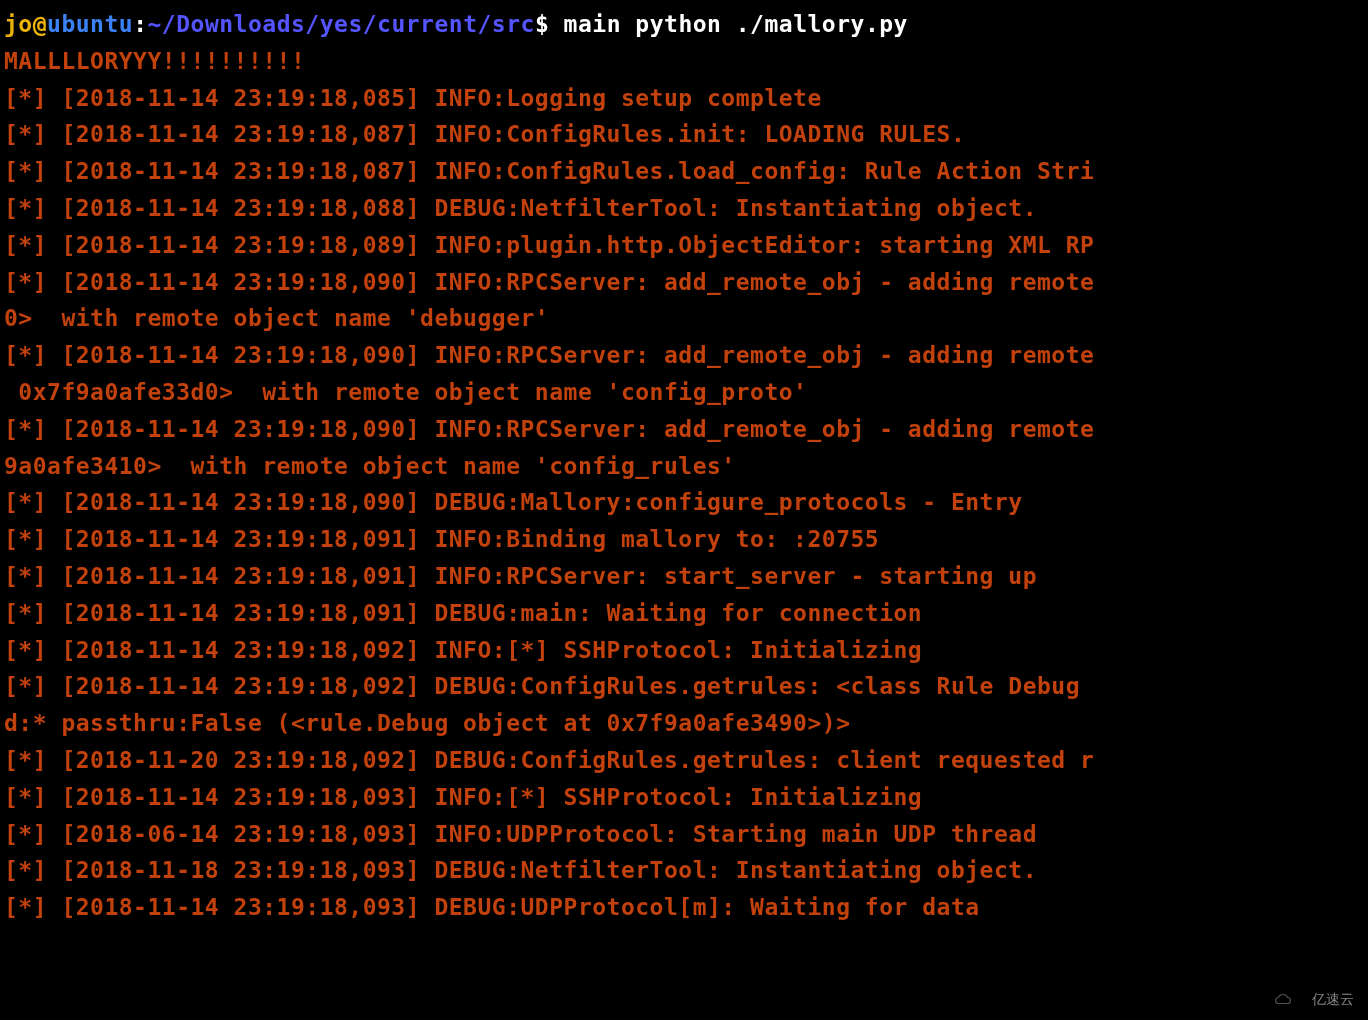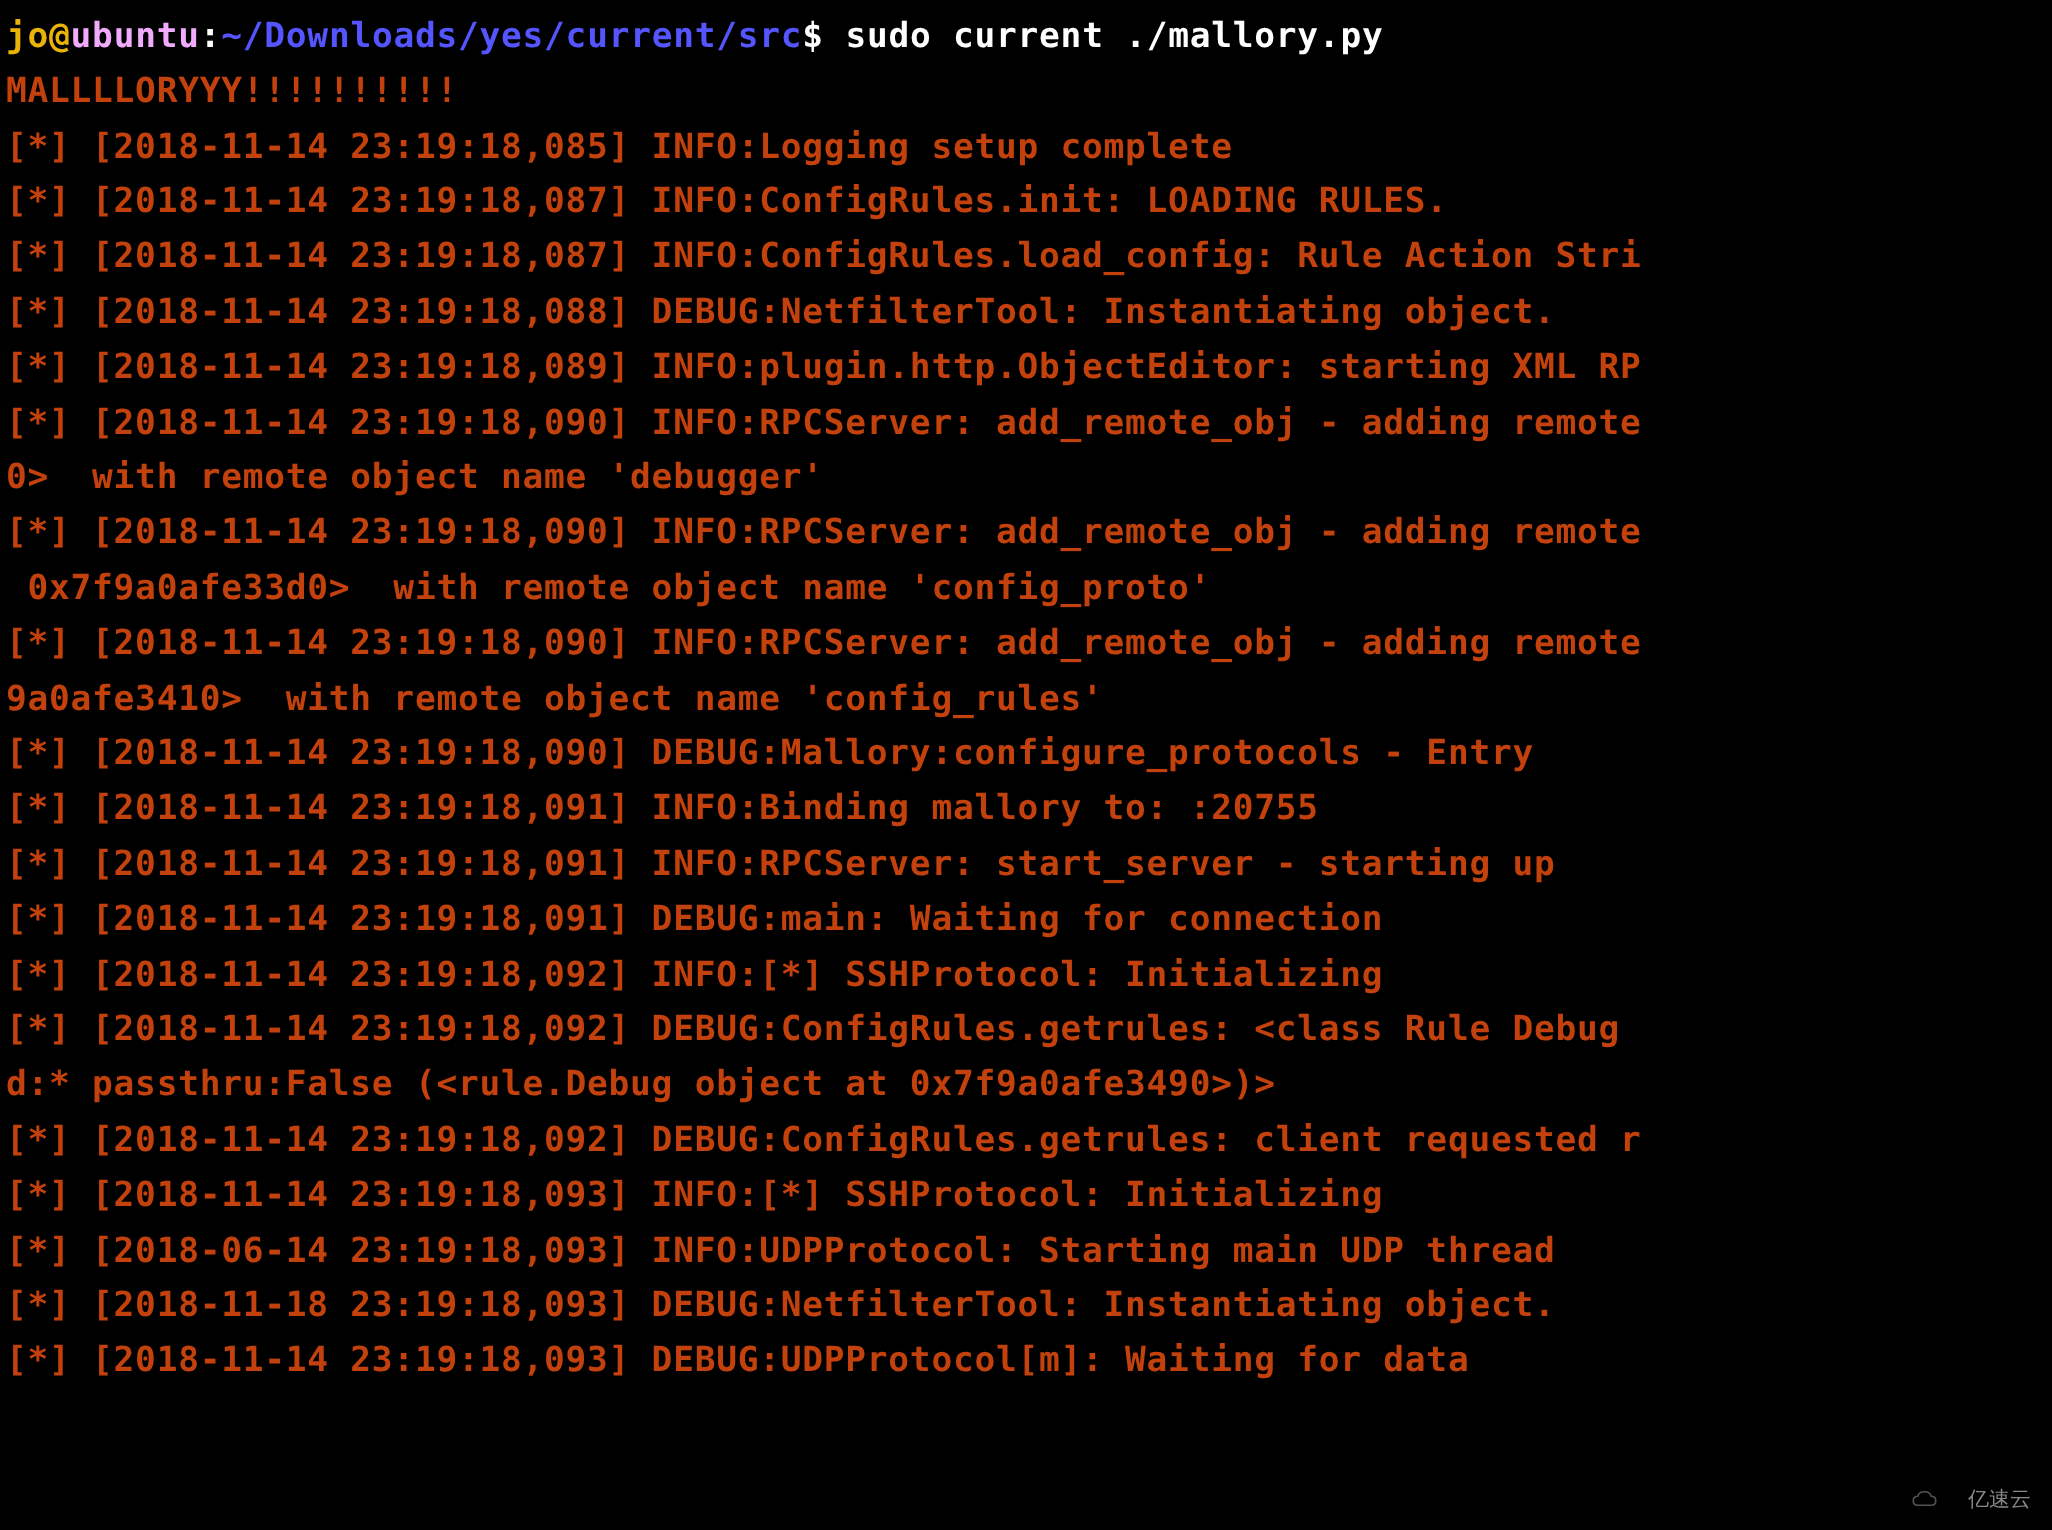--- a/index.html
+++ b/index.html
@@ -21,7 +21,7 @@
     font-weight: bold;
   }
   .prompt-user { color: #eab308; }
-  .prompt-host { color: #f0abfc; }
+  .prompt-host { color: #3b82f6; }
   .prompt-sep  { color: #ffffff; }
   .prompt-path { color: #5555ff; }
   .prompt-end  { color: #ffffff; }

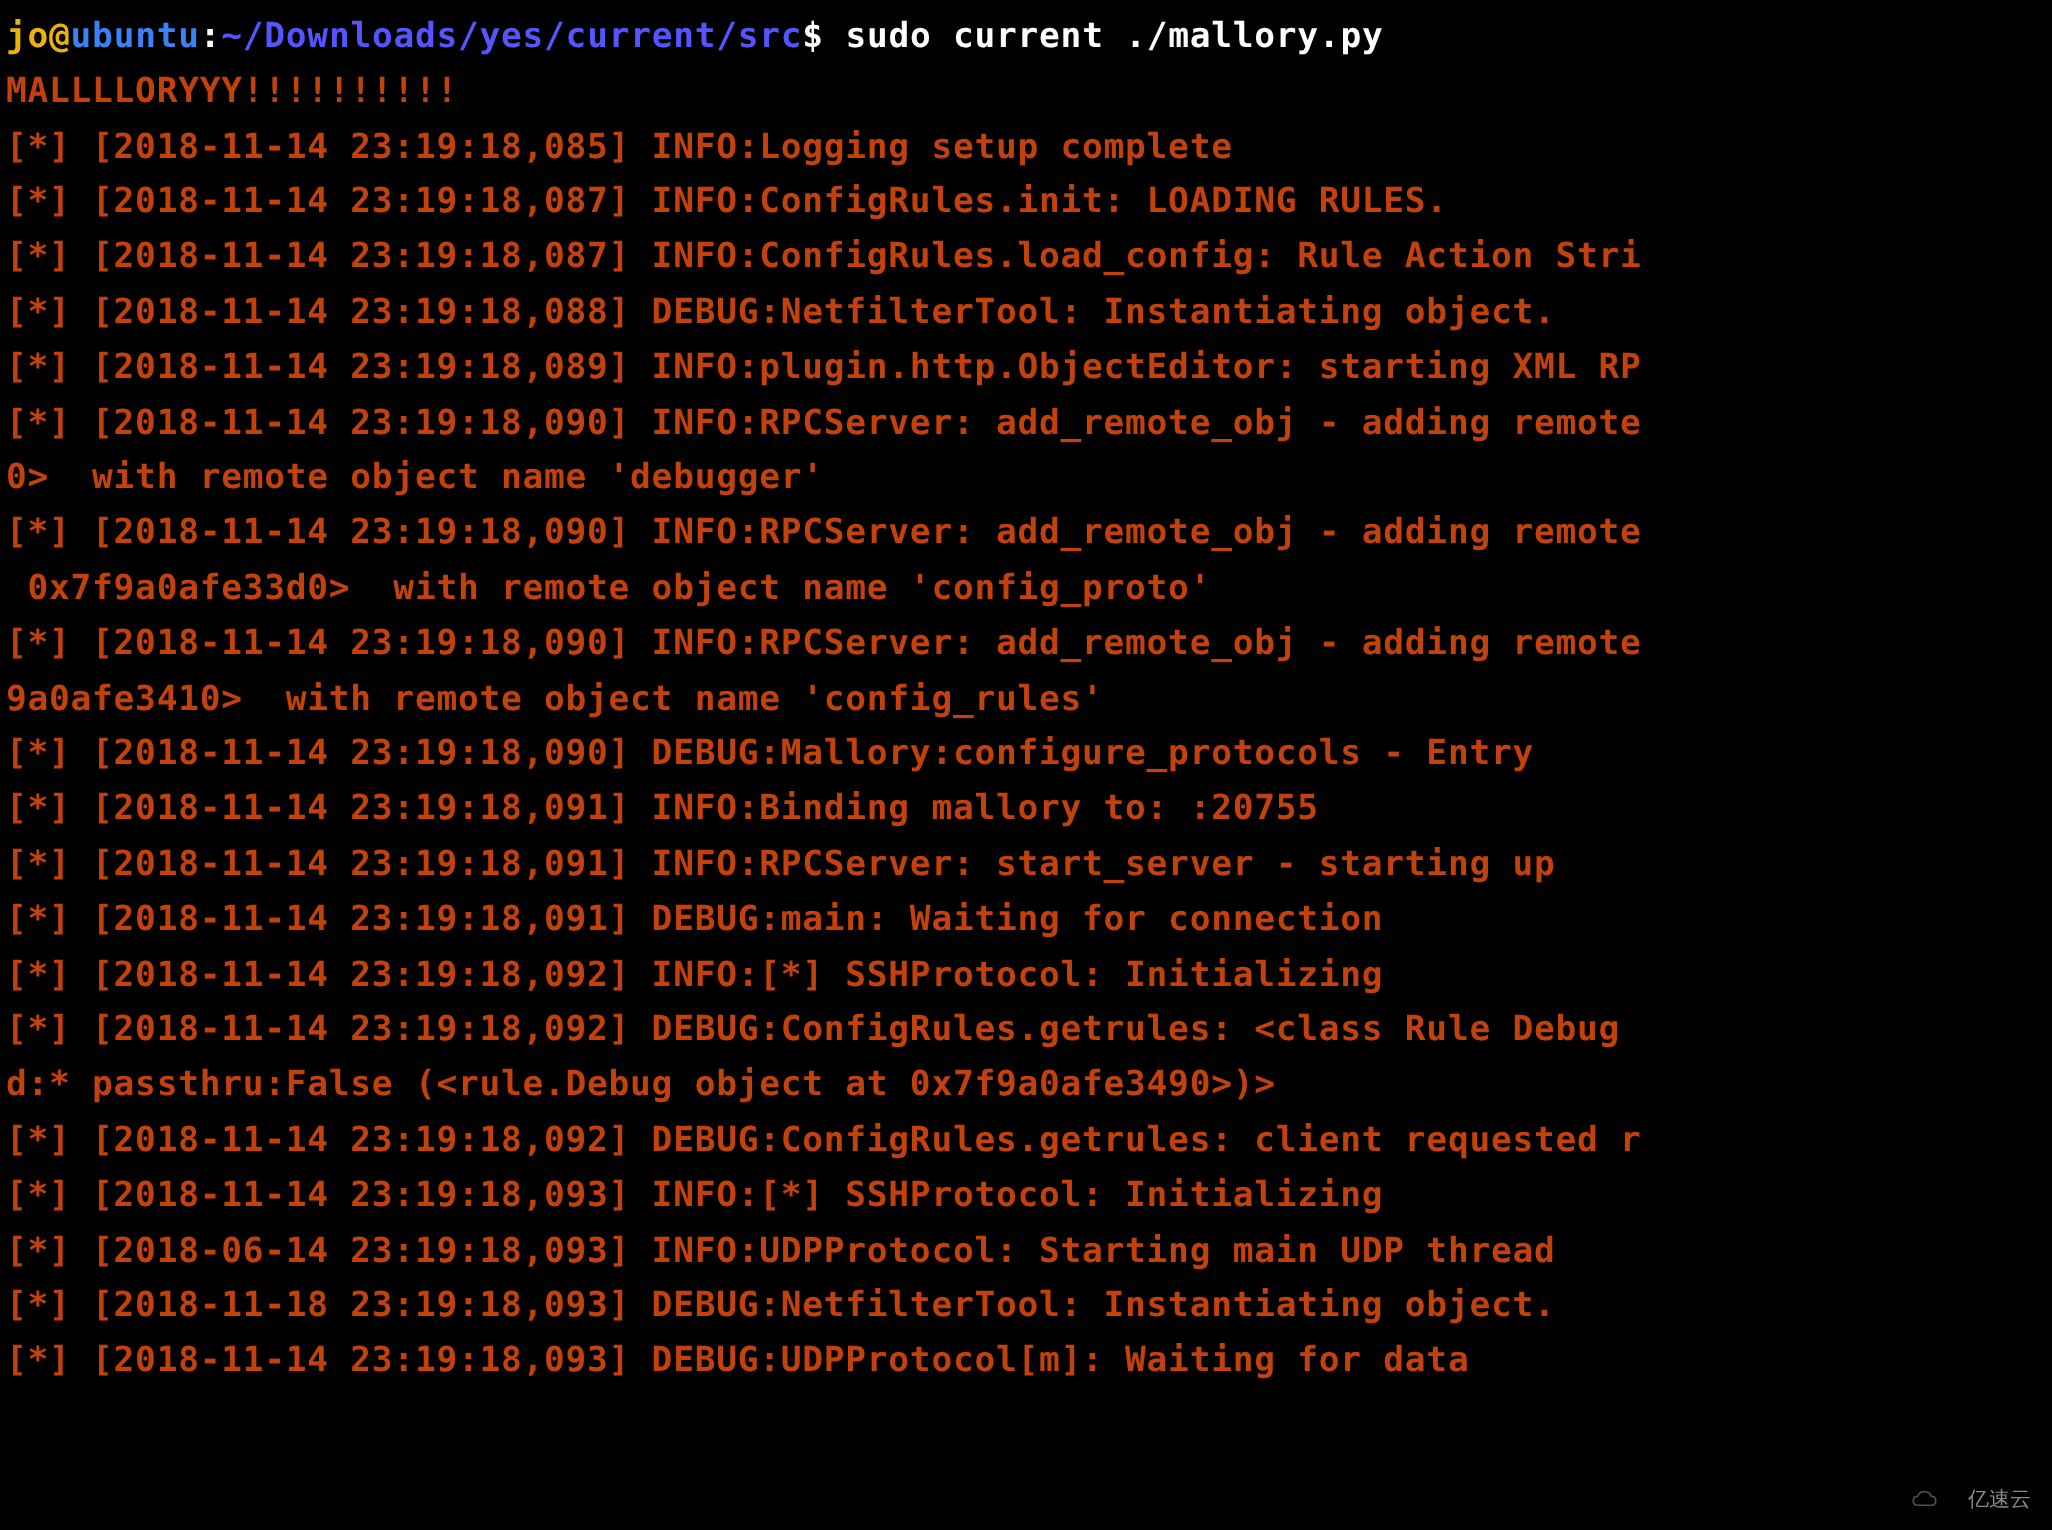--- a/index.html
+++ b/index.html
@@ -45,7 +45,7 @@
 </head>
 <body>
 
-<div class="terminal"><span><span class="prompt-user">jo</span><span class="prompt-user">@</span><span class="prompt-host">ubuntu</span><span class="prompt-sep">:</span><span class="prompt-path">~/Downloads/yes/current/src</span><span class="prompt-end">$</span> <span class="cmd">sudo current ./mallory.py</span></span>
+<div class="terminal"><span><span class="prompt-user">jo</span><span class="prompt-user">@</span><span class="prompt-host">ubuntu</span><span class="prompt-sep">:</span><span class="prompt-path">~/Downloads/yes/current/src</span><span class="prompt-end">$</span> <span class="cmd">main python ./mallory.py</span></span>
 <span class="log-line">MALLLLORYYY!!!!!!!!!!</span>
 <div id="log-container"><span class="log-line">[*] [2018-11-14 23:19:18,085] INFO:Logging setup complete</span>
 <span class="log-line">[*] [2018-11-14 23:19:18,087] INFO:ConfigRules.init: LOADING RULES.</span>

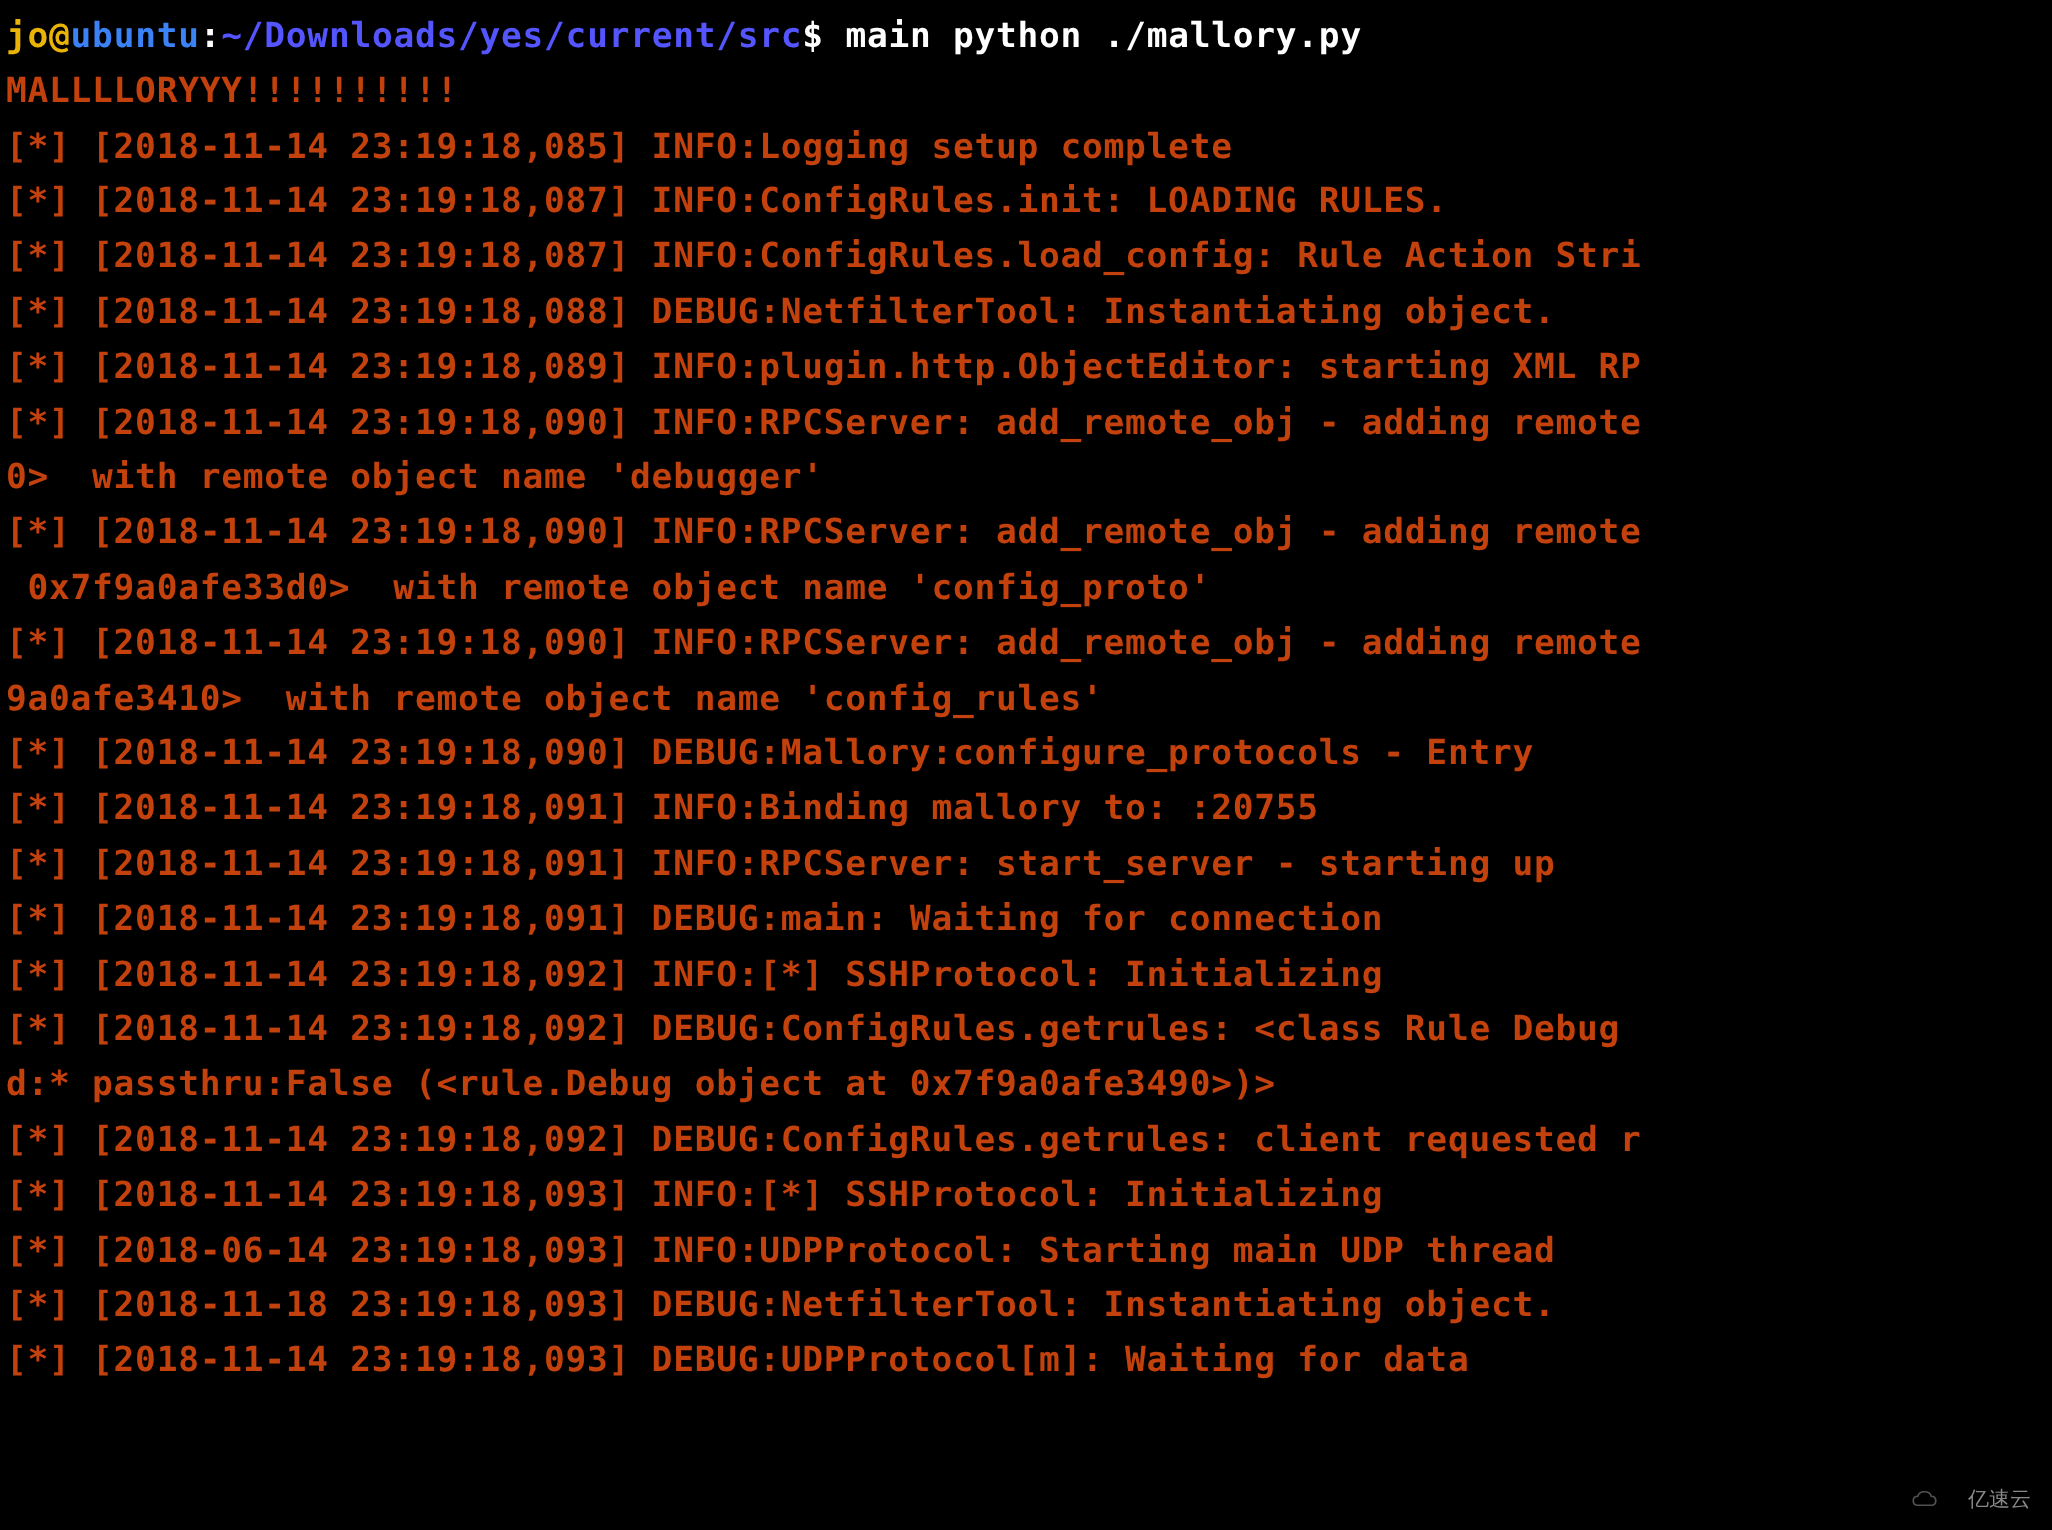--- a/index.html
+++ b/index.html
@@ -65,7 +65,7 @@
 <span class="log-line">[*] [2018-11-14 23:19:18,092] INFO:[*] SSHProtocol: Initializing</span>
 <span class="log-line">[*] [2018-11-14 23:19:18,092] DEBUG:ConfigRules.getrules: &lt;class Rule Debug </span>
 <span class="log-line">d:* passthru:False (&lt;rule.Debug object at 0x7f9a0afe3490&gt;)&gt;</span>
-<span class="log-line">[*] [2018-11-14 23:19:18,092] DEBUG:ConfigRules.getrules: client requested r</span>
+<span class="log-line">[*] [2018-11-20 23:19:18,092] DEBUG:ConfigRules.getrules: client requested r</span>
 <span class="log-line">[*] [2018-11-14 23:19:18,093] INFO:[*] SSHProtocol: Initializing</span>
 <span class="log-line">[*] [2018-06-14 23:19:18,093] INFO:UDPProtocol: Starting main UDP thread</span>
 <span class="log-line">[*] [2018-11-18 23:19:18,093] DEBUG:NetfilterTool: Instantiating object.</span>

